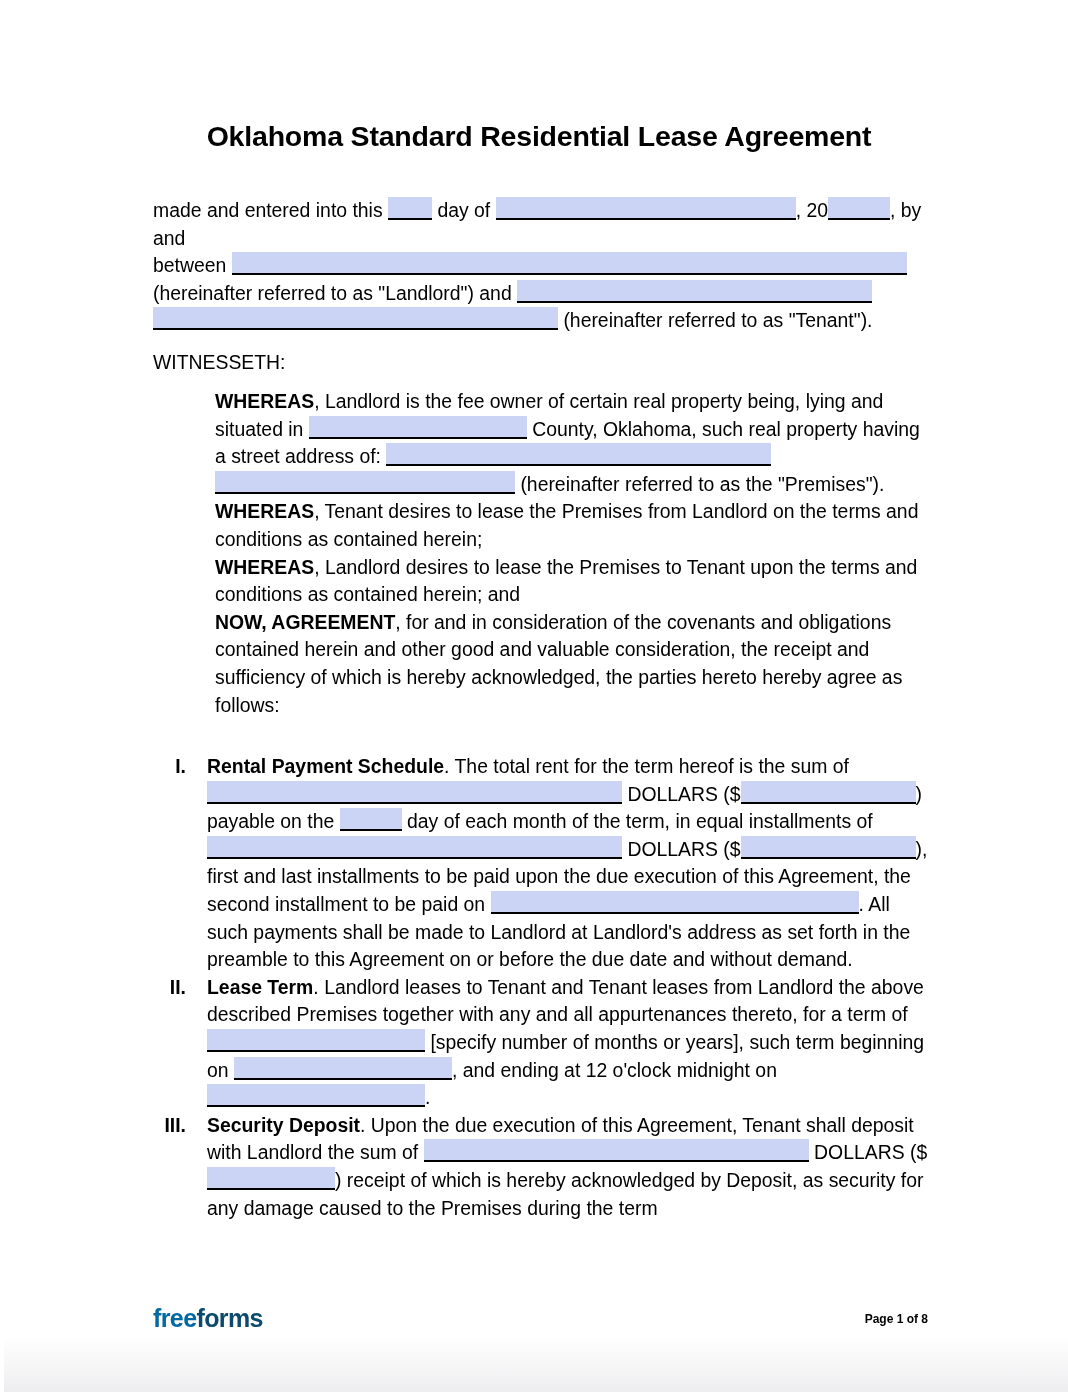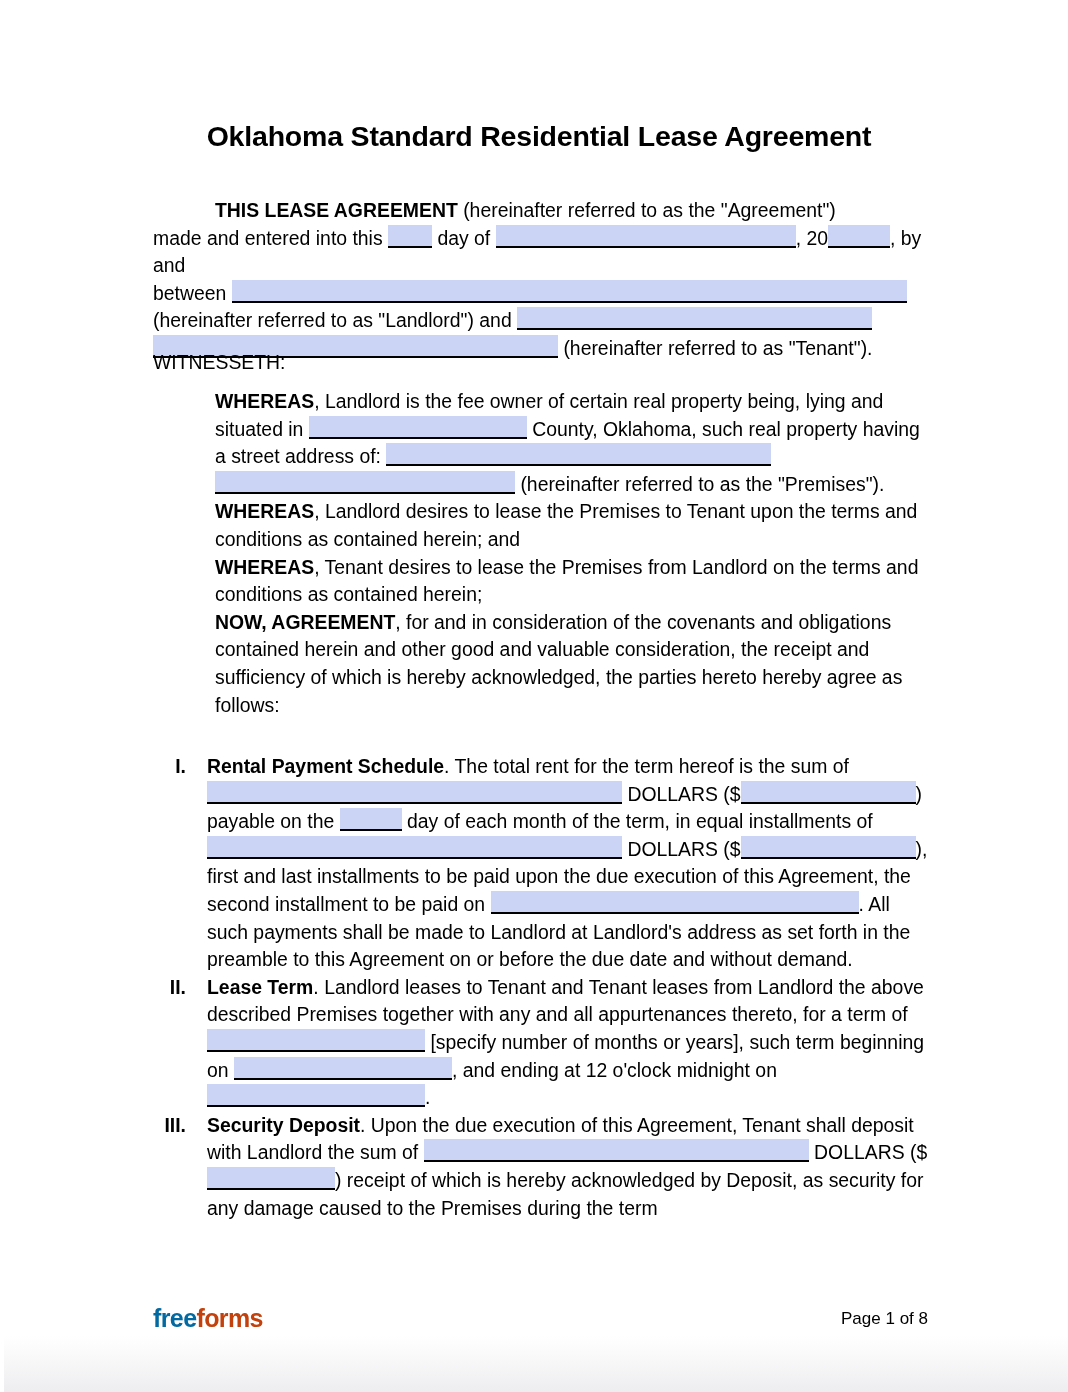--- a/index.html
+++ b/index.html
@@ -163,9 +163,6 @@
   <h1 class="doc-title">Oklahoma Standard Residential Lease Agreement</h1>
 
   <div class="block-preamble body-text">
-    <div class="indent-1">
-      <span class="bold">THIS LEASE AGREEMENT</span><span> (hereinafter referred to as the "Agreement")</span>
-    </div>
     <div>
       <span>made and entered into this</span>
       <span class="blank b-xs"></span>

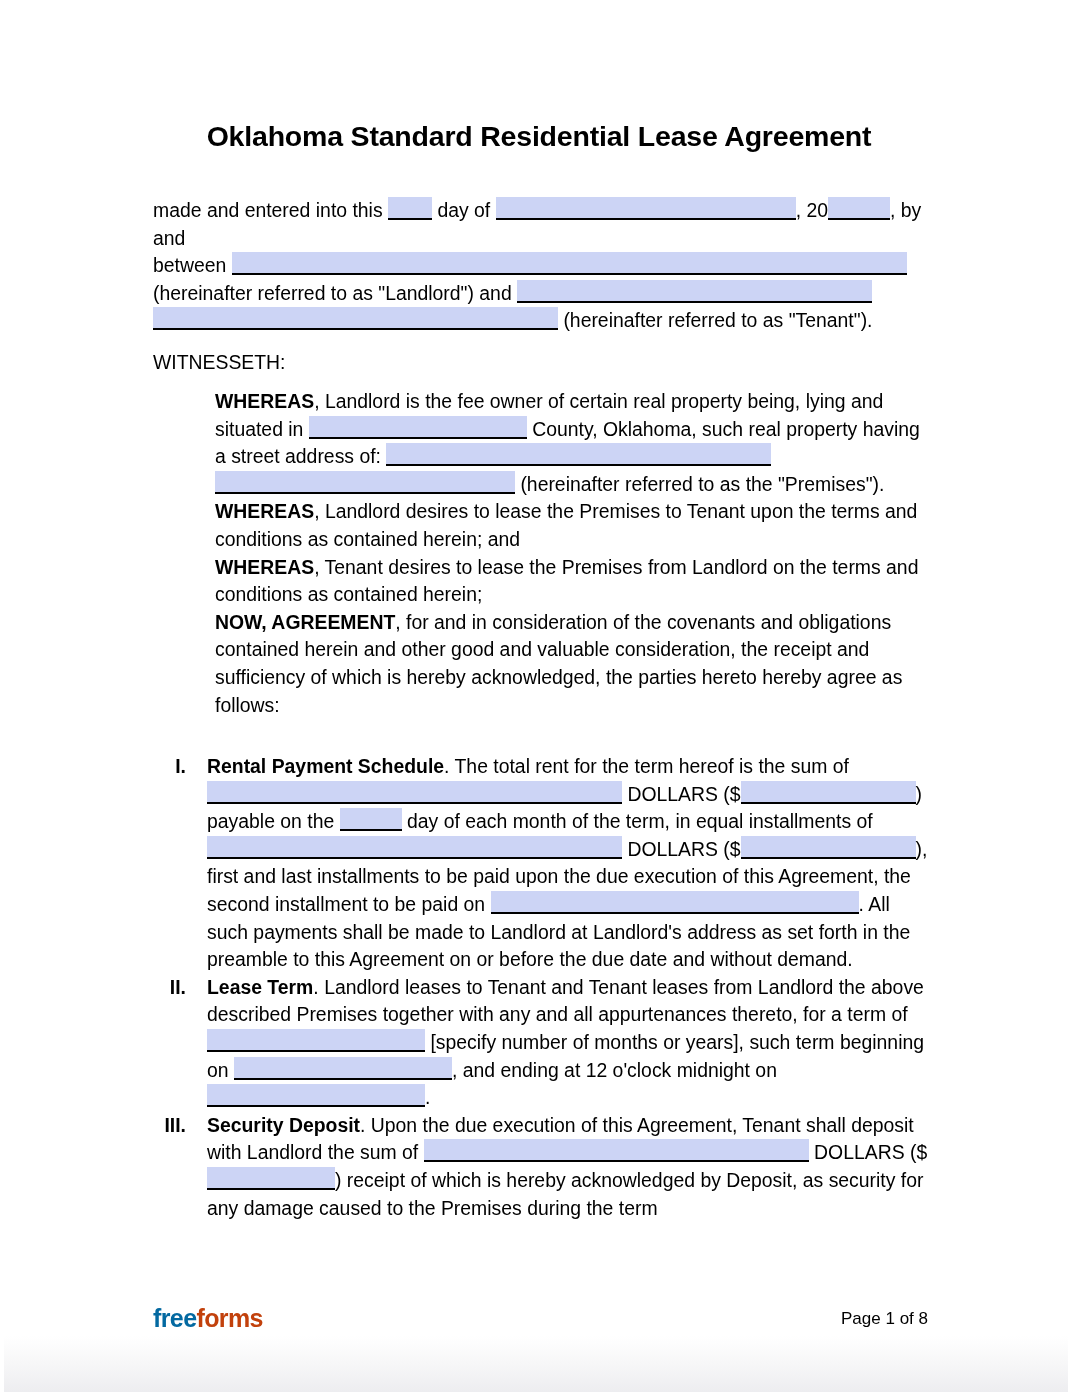--- a/index.html
+++ b/index.html
@@ -197,11 +197,11 @@
     </div>
 
     <div>
+      <span class="bold">WHEREAS</span><span>, Tenant desires to lease the Premises from Landlord on the terms and conditions as contained herein;</span>
+    </div>
+
+    <div>
       <span class="bold">WHEREAS</span><span>, Landlord desires to lease the Premises to Tenant upon the terms and conditions as contained herein; and</span>
-    </div>
-
-    <div>
-      <span class="bold">WHEREAS</span><span>, Tenant desires to lease the Premises from Landlord on the terms and conditions as contained herein;</span>
     </div>
 
     <div>

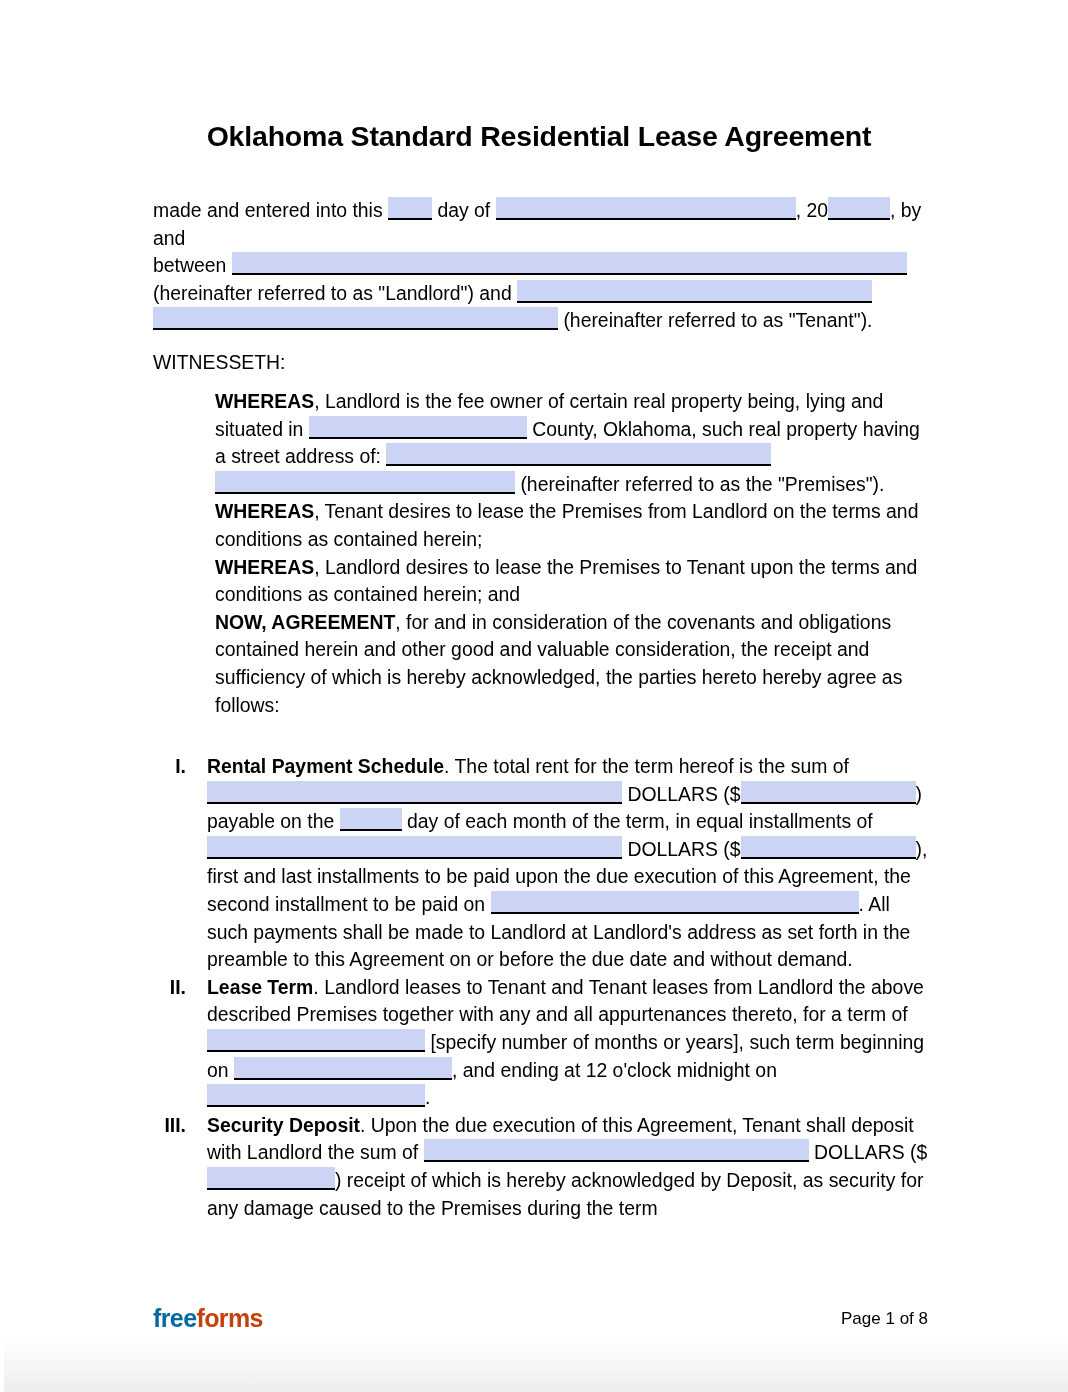--- a/index.html
+++ b/index.html
@@ -149,7 +149,7 @@
     line-height: 1;
   }
   .logo-free { color: #0369a1; }
-  .logo-forms { color: #c2410c; }
+  .logo-forms { color: #0c4a6e; }
   .page-num {
     font-size: 17px;
     color: #000000;

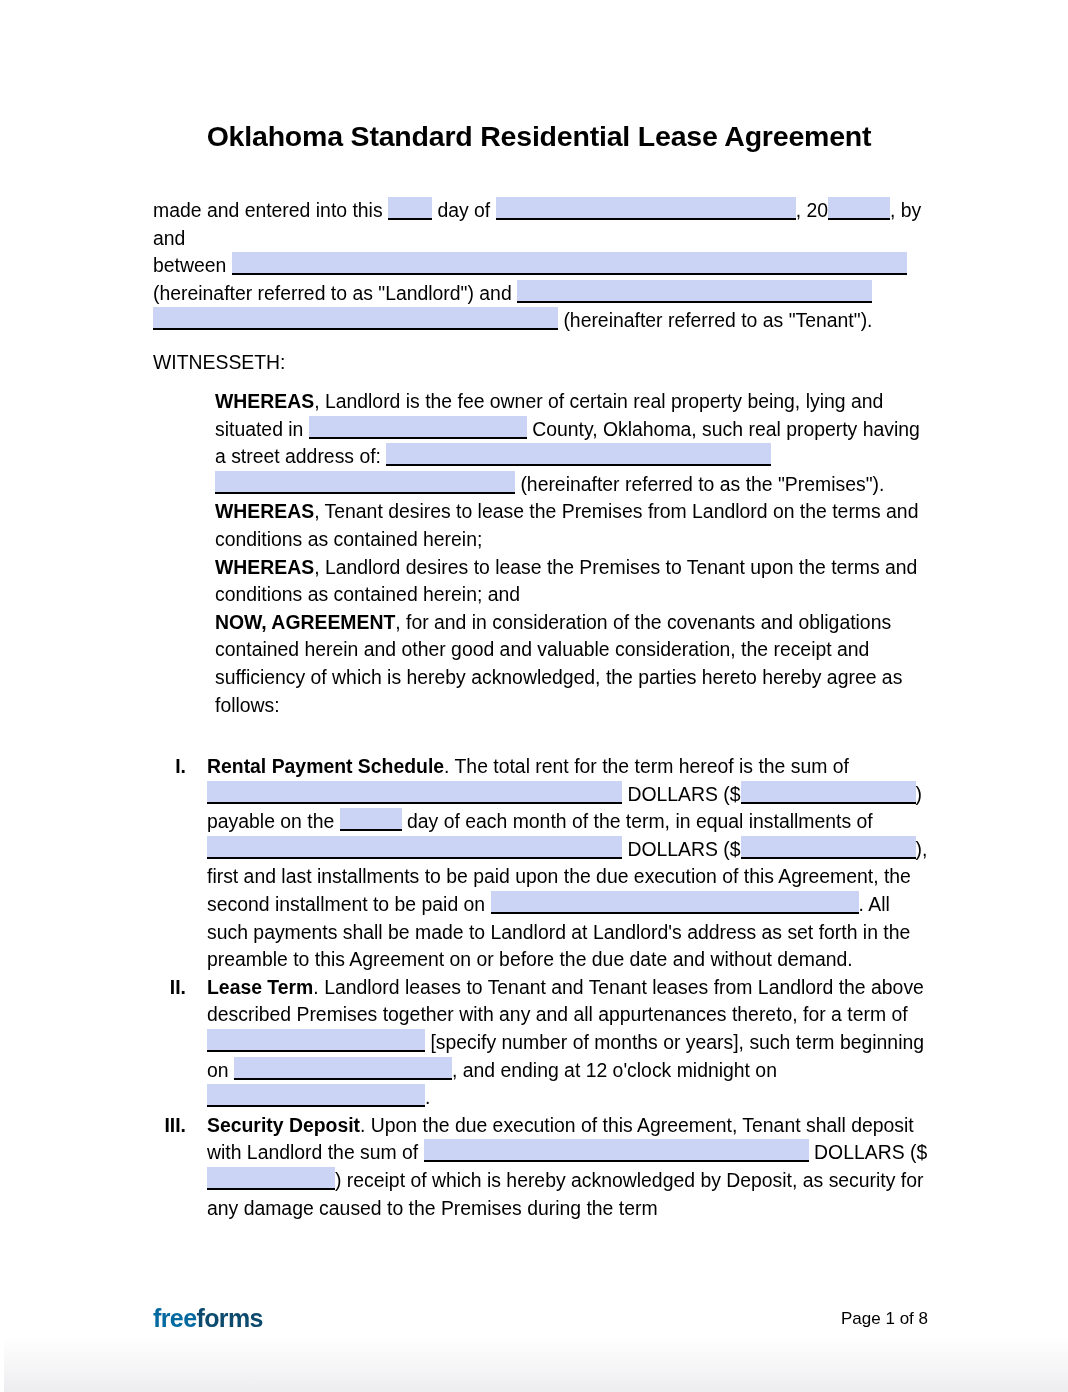--- a/index.html
+++ b/index.html
@@ -151,8 +151,9 @@
   .logo-free { color: #0369a1; }
   .logo-forms { color: #0c4a6e; }
   .page-num {
-    font-size: 17px;
+    font-size: 12px;
     color: #000000;
+    font-weight: bold;
   }
 </style>
 </head>

